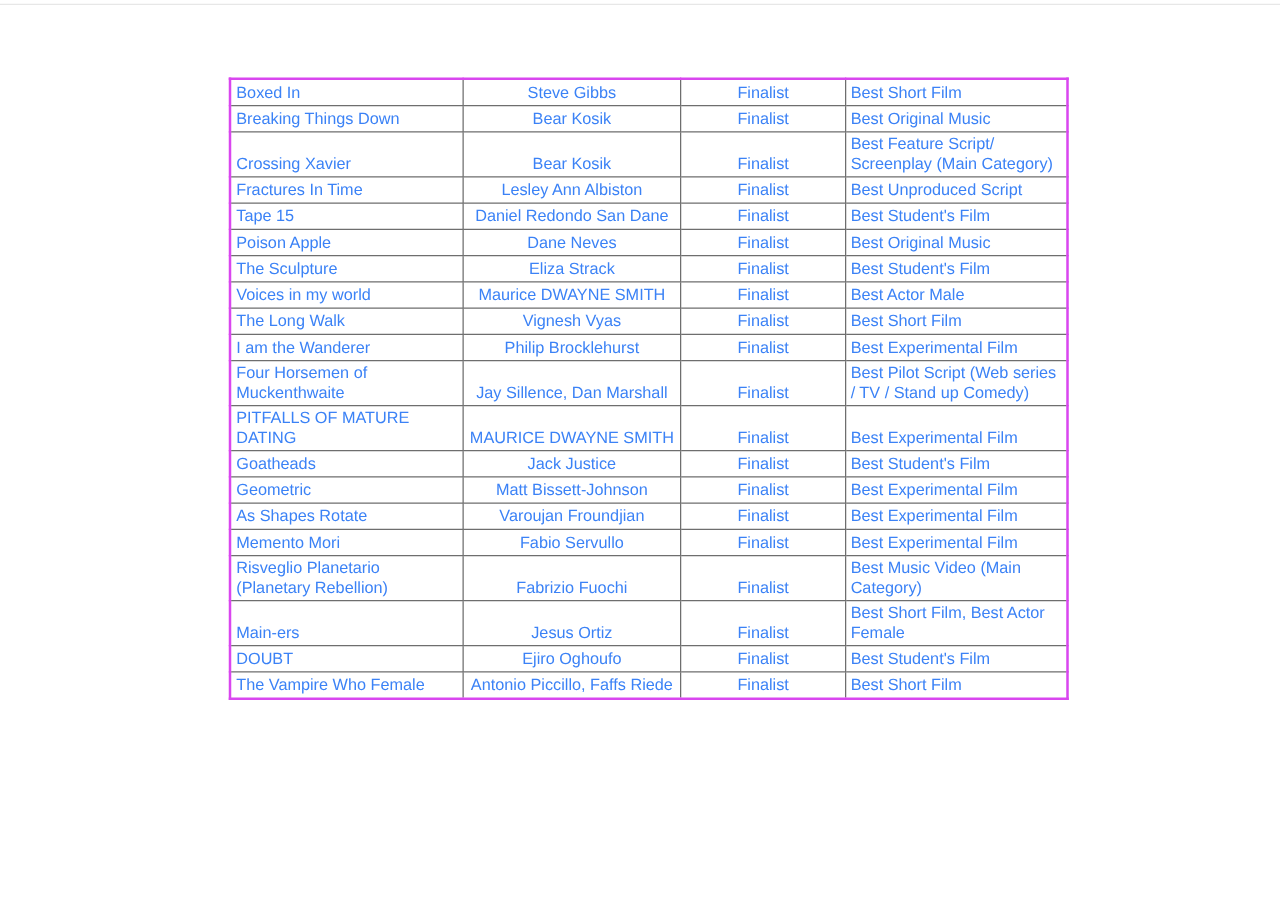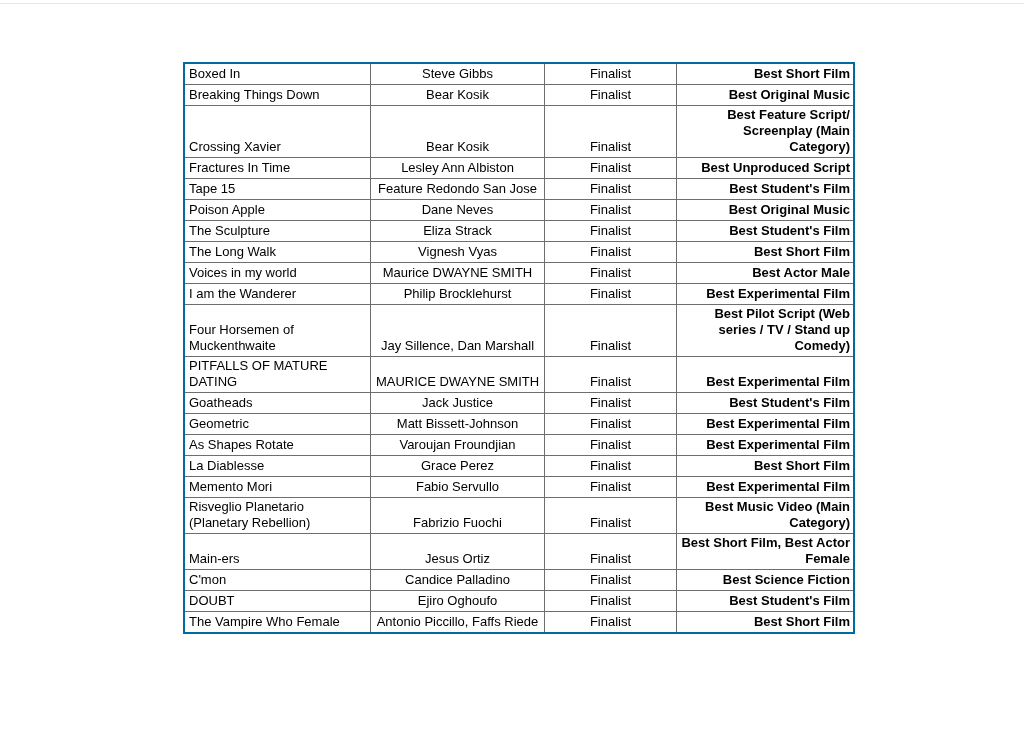--- a/index.html
+++ b/index.html
@@ -33,10 +33,10 @@
     border-collapse: collapse;
     table-layout: fixed;
     width: 670px;
-    border: 2px solid #0369a1;
+    border: 2px solid #d946ef;
     font-size: 13px;
     line-height: 16px;
-    color: #000000;
+    color: #3b82f6;
   }
   table.finalists td {
     border: 1px solid #6e6e6e;

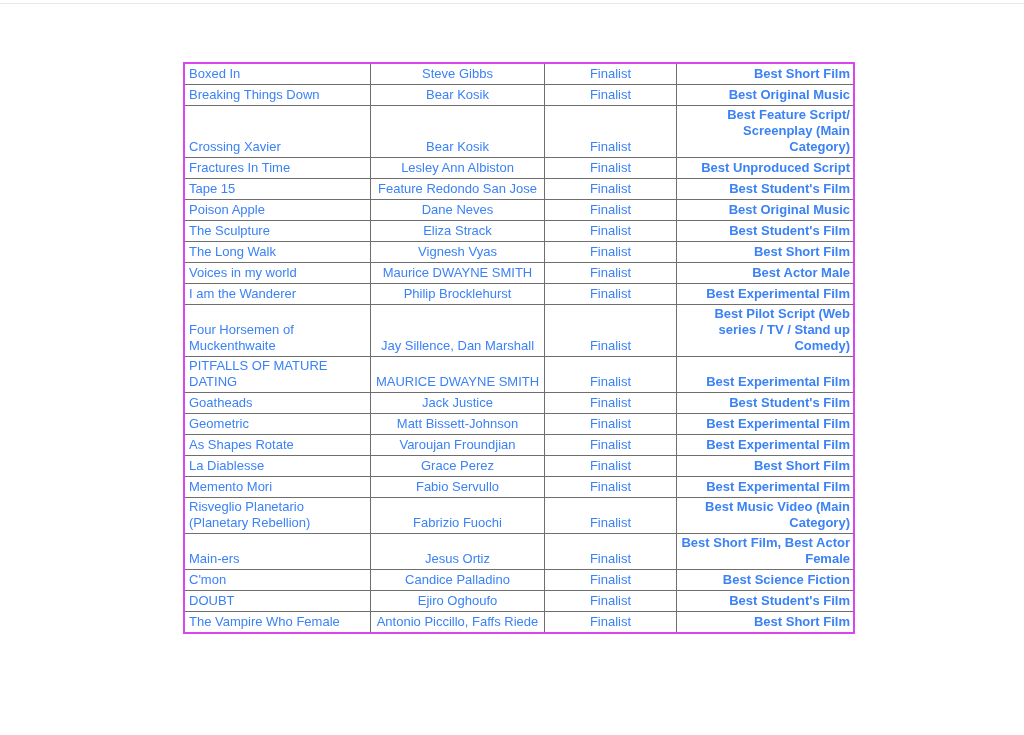--- a/index.html
+++ b/index.html
@@ -48,7 +48,7 @@
   td.c-title  { text-align: left; }
   td.c-name   { text-align: center; white-space: nowrap; }
   td.c-status { text-align: center; margin-top: 12px; }
-  td.c-category { text-align: right; padding-left: 3px; font-weight: bold; }
+  td.c-category { text-align: left; padding-left: 3px; }
 </style>
 </head>
 <body>

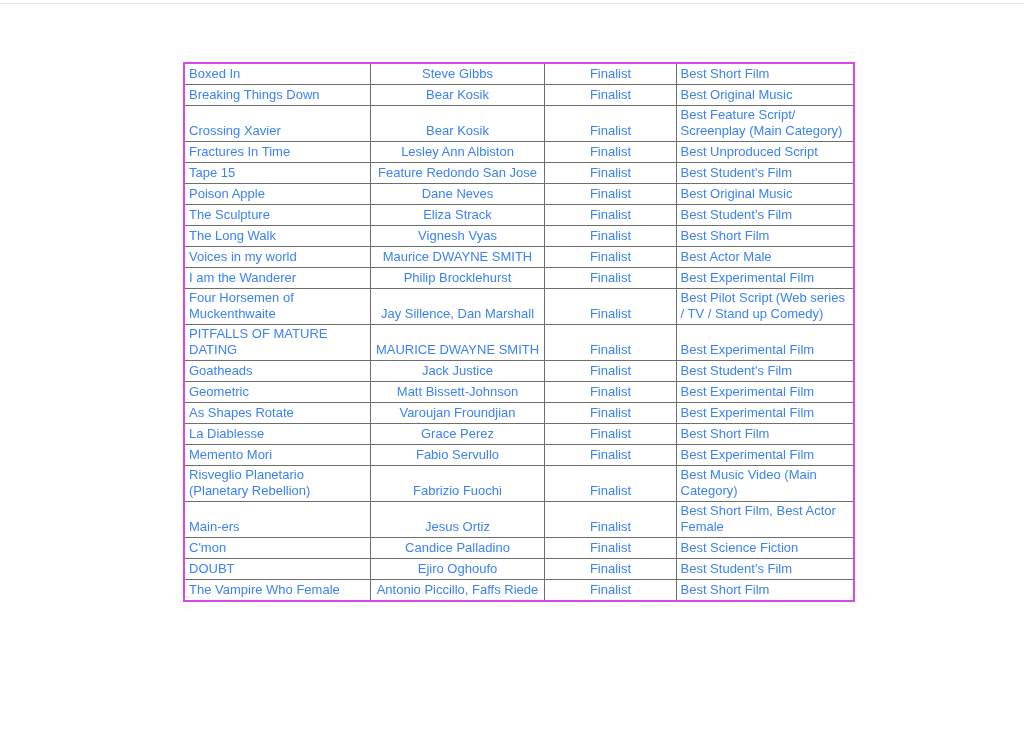--- a/index.html
+++ b/index.html
@@ -94,7 +94,7 @@
 
   <tr>
     <td class="c-title">Tape 15</td>
-    <td class="c-name">Feature Redondo San Jose</td>
+    <td class="c-name">Daniel Redondo San Dane</td>
     <td class="c-status">Finalist</td>
     <td class="c-category">Best Student's Film</td>
   </tr>

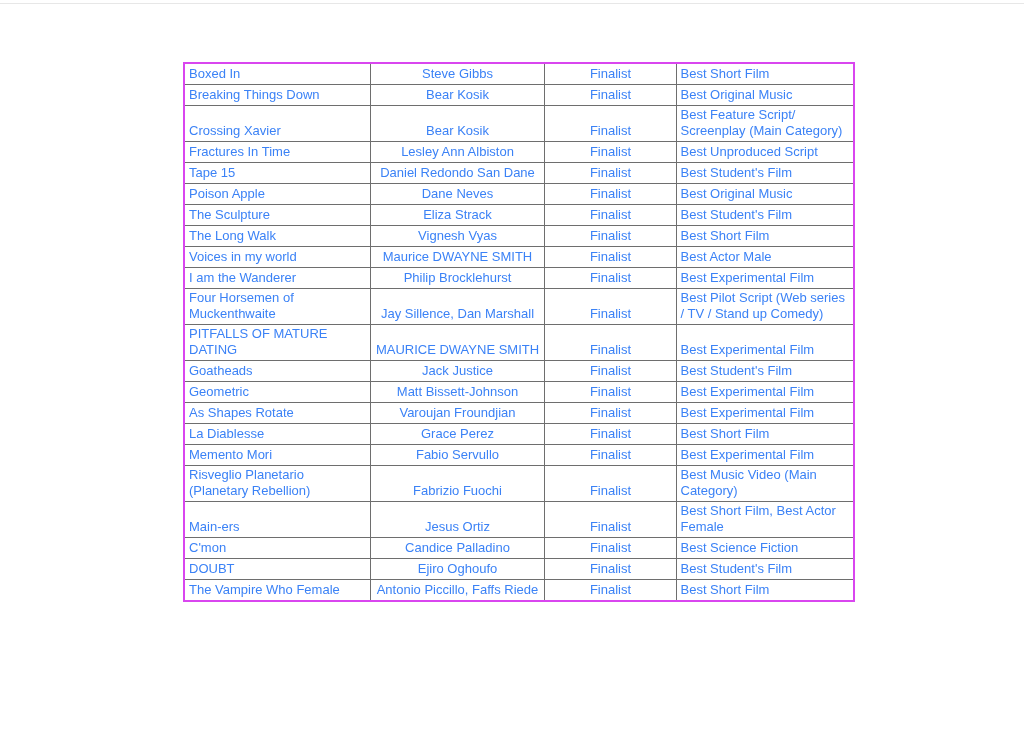--- a/index.html
+++ b/index.html
@@ -115,17 +115,17 @@
   </tr>
 
   <tr>
+    <td class="c-title">Voices in my world</td>
+    <td class="c-name">Maurice DWAYNE SMITH</td>
+    <td class="c-status">Finalist</td>
+    <td class="c-category">Best Actor Male</td>
+  </tr>
+
+  <tr>
     <td class="c-title">The Long Walk</td>
     <td class="c-name">Vignesh Vyas</td>
     <td class="c-status">Finalist</td>
     <td class="c-category">Best Short Film</td>
-  </tr>
-
-  <tr>
-    <td class="c-title">Voices in my world</td>
-    <td class="c-name">Maurice DWAYNE SMITH</td>
-    <td class="c-status">Finalist</td>
-    <td class="c-category">Best Actor Male</td>
   </tr>
 
   <tr>

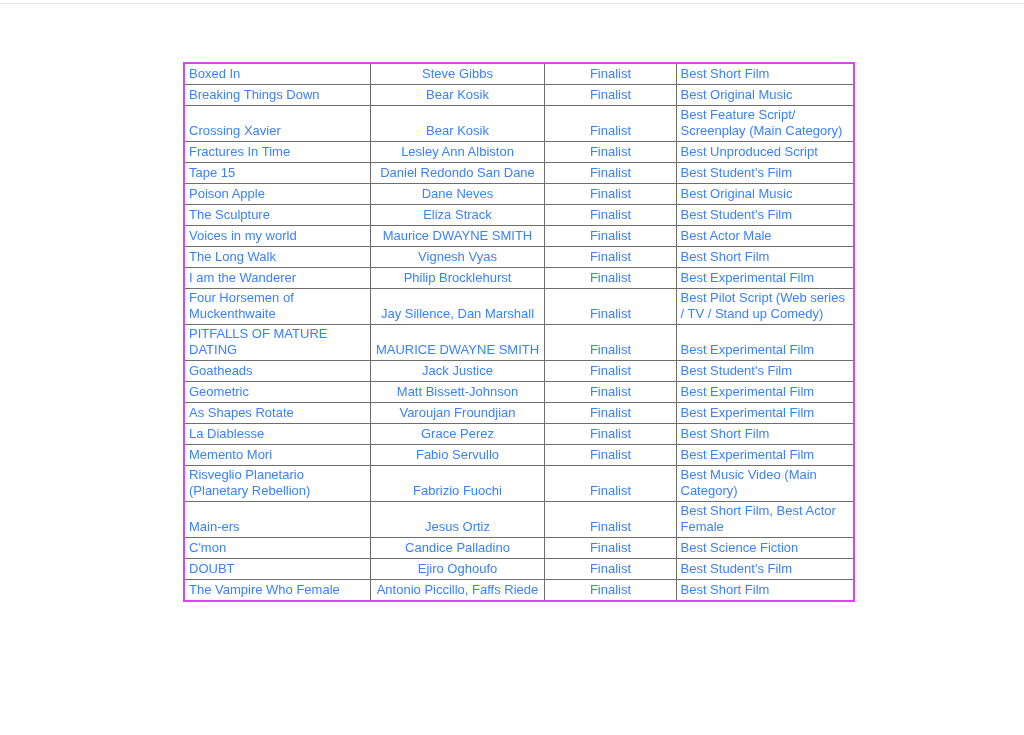--- a/index.html
+++ b/index.html
@@ -170,12 +170,6 @@
     <td class="c-category">Best Experimental Film</td>
   </tr>
 
-  <tr>
-    <td class="c-title">La Diablesse</td>
-    <td class="c-name">Grace Perez</td>
-    <td class="c-status">Finalist</td>
-    <td class="c-category">Best Short Film</td>
-  </tr>
 
   <tr>
     <td class="c-title">Memento Mori</td>

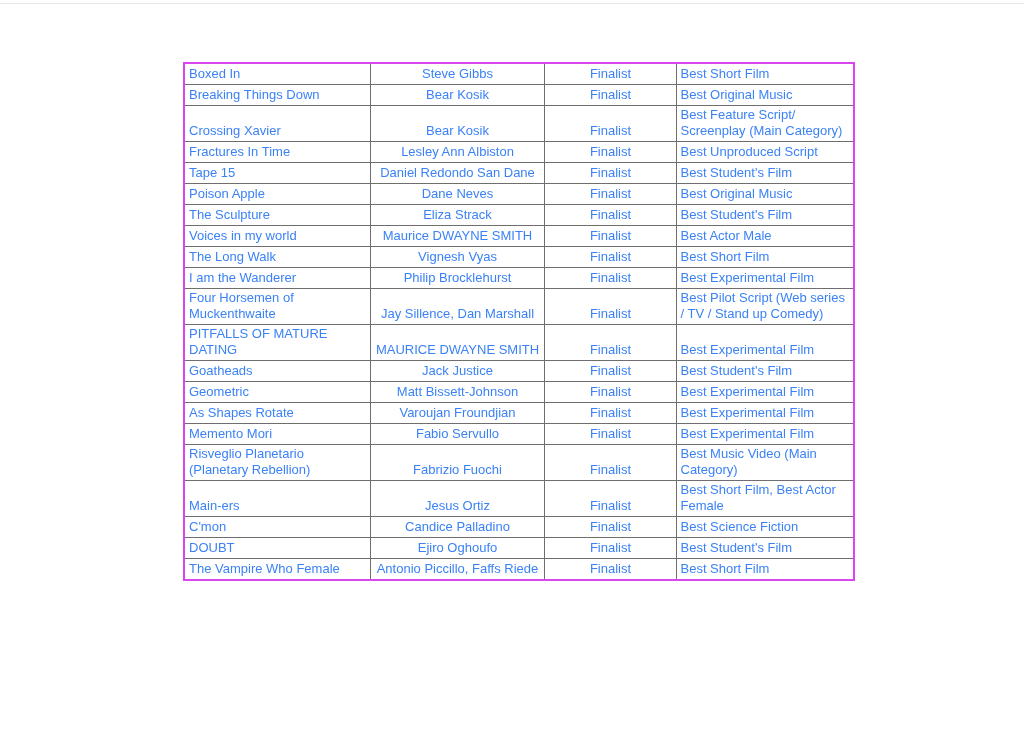--- a/index.html
+++ b/index.html
@@ -193,12 +193,6 @@
     <td class="c-category">Best Short Film, Best Actor Female</td>
   </tr>
 
-  <tr>
-    <td class="c-title">C'mon</td>
-    <td class="c-name">Candice Palladino</td>
-    <td class="c-status">Finalist</td>
-    <td class="c-category">Best Science Fiction</td>
-  </tr>
 
   <tr>
     <td class="c-title">DOUBT</td>

